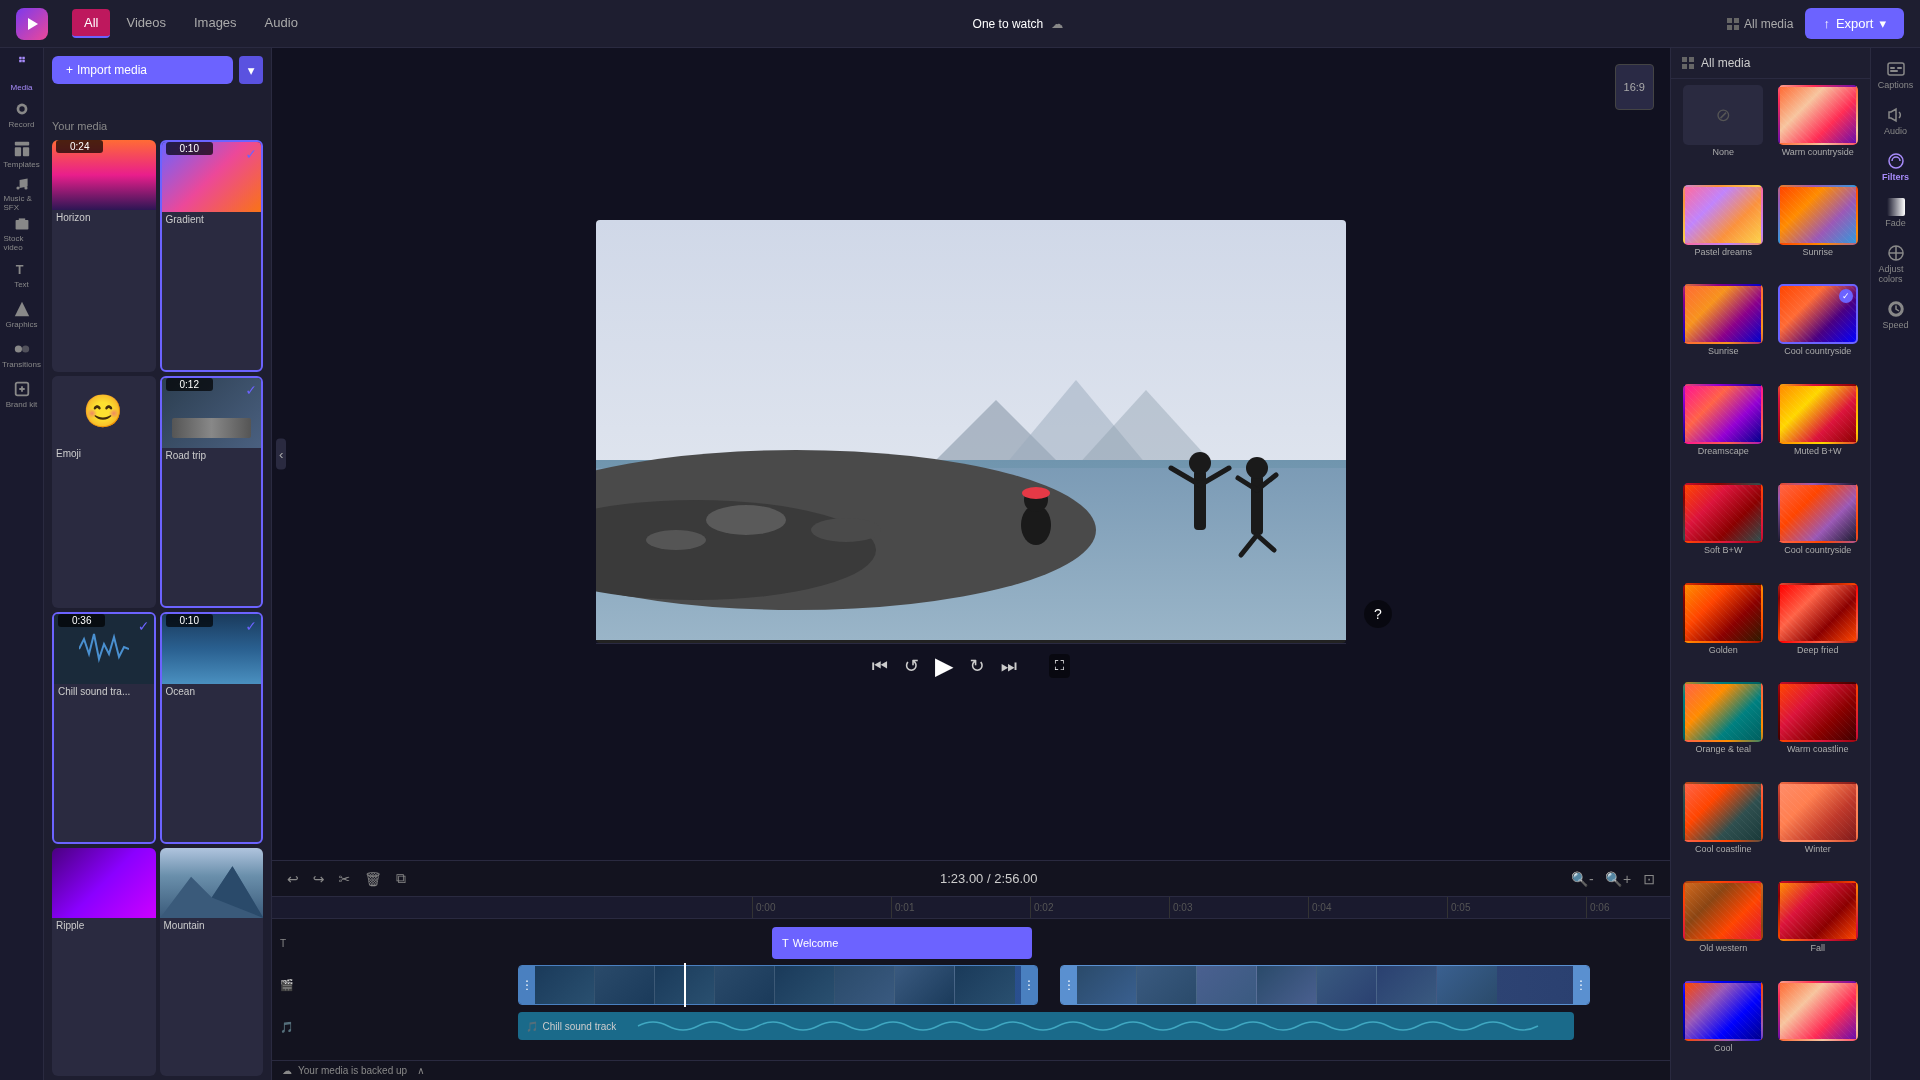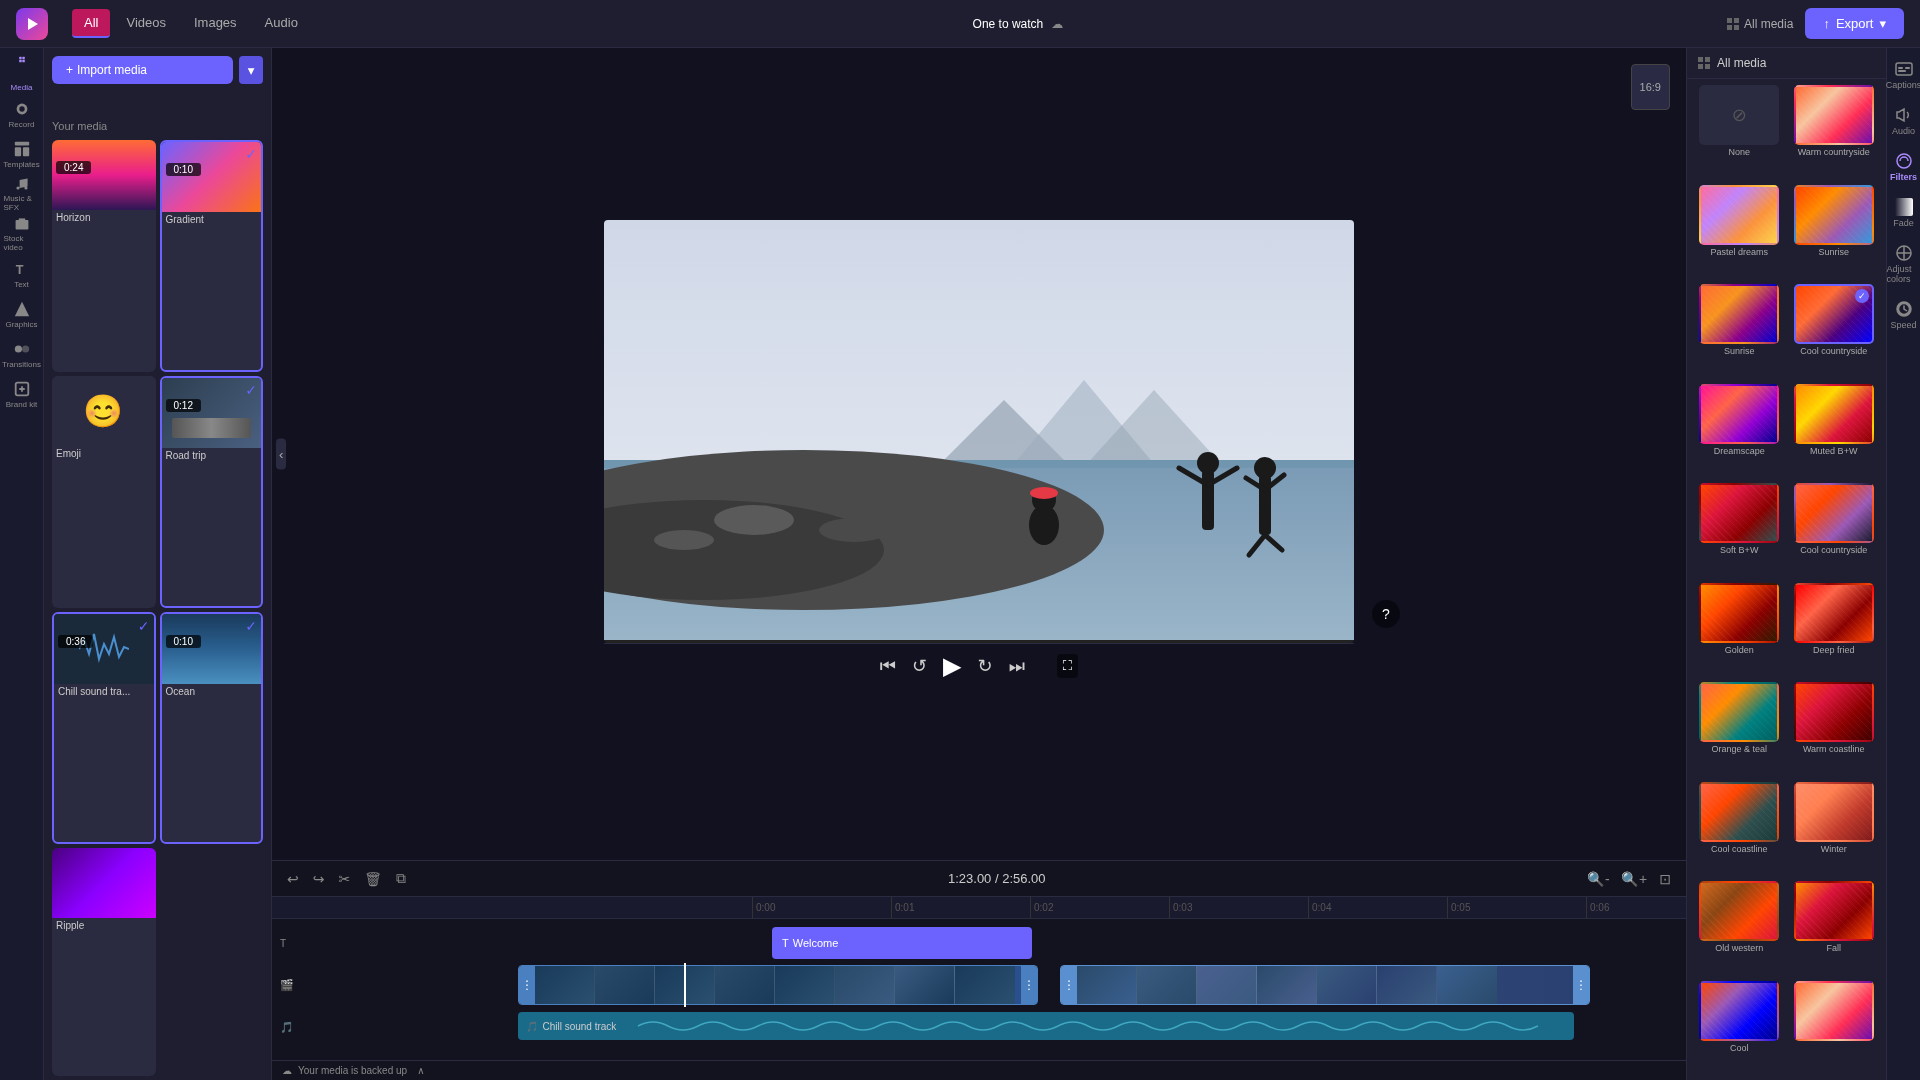--- a/index.html
+++ b/index.html
@@ -101,7 +101,7 @@
     .filter-thumb::after { content: ''; position: absolute; inset: 0; background: repeating-linear-gradient(45deg, transparent, transparent 4px, rgba(255,255,255,0.05) 4px, rgba(255,255,255,0.05) 5px); }
 
     
-    .right-icons-panel { width: 34px; background: #1a1a2e; display: flex; flex-direction: column; align-items: center; padding: 8px 0; gap: 8px; border-left: 1px solid #2a2a40; flex-shrink: 0; }
+    .right-icons-panel { width: 50px; background: #1a1a2e; display: flex; flex-direction: column; align-items: center; padding: 8px 0; gap: 8px; border-left: 1px solid #2a2a40; flex-shrink: 0; }
     .r-icon-btn { display: flex; flex-direction: column; align-items: center; gap: 2px; color: #888; font-size: 9px; cursor: pointer; width: 42px; padding: 4px; border-radius: 4px; }
     .r-icon-btn.active { color: #a78bfa; font-weight: bold; }
 

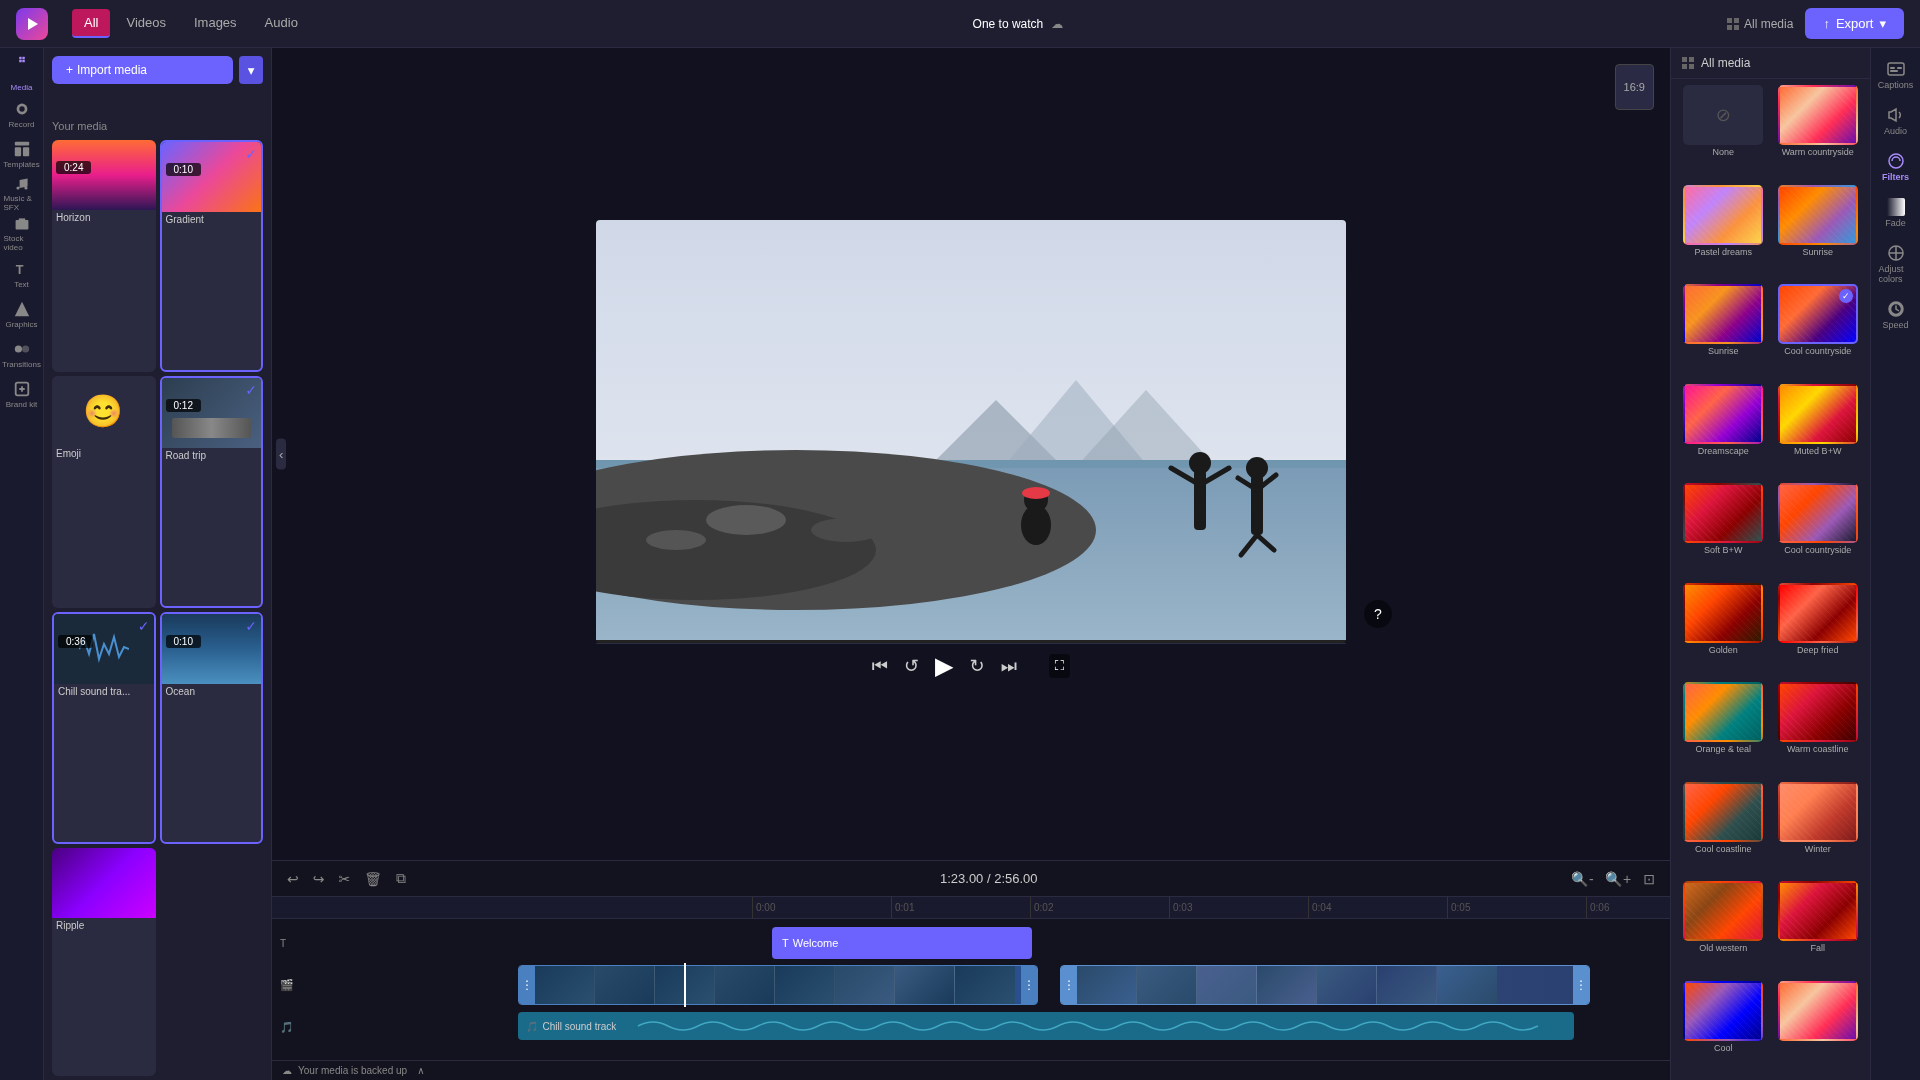--- a/index.html
+++ b/index.html
@@ -34,7 +34,7 @@
     .media-grid { display: grid; grid-template-columns: 1fr 1fr; gap: 4px; padding: 4px 8px; overflow-y: auto; flex: 1; }
     .media-item { position: relative; border-radius: 6px; overflow: hidden; cursor: pointer; background: #2a2a40; }
     .media-thumb-gradient { width: 100%; height: 70px; }
-    .media-duration { position: absolute; top: 21px; left: 4px; background: rgba(0,0,0,0.7); border-radius: 3px; padding: 1px 8px; font-size: 10px; }
+    .media-duration { position: absolute; top: 0; left: 4px; background: rgba(0,0,0,0.7); border-radius: 3px; padding: 1px 14px; font-size: 10px; }
     .media-label { font-size: 10px; color: #ccc; padding: 2px 4px 4px; }
     .media-check { position: absolute; top: 4px; right: 4px; color: #6c63ff; font-size: 14px; }
 

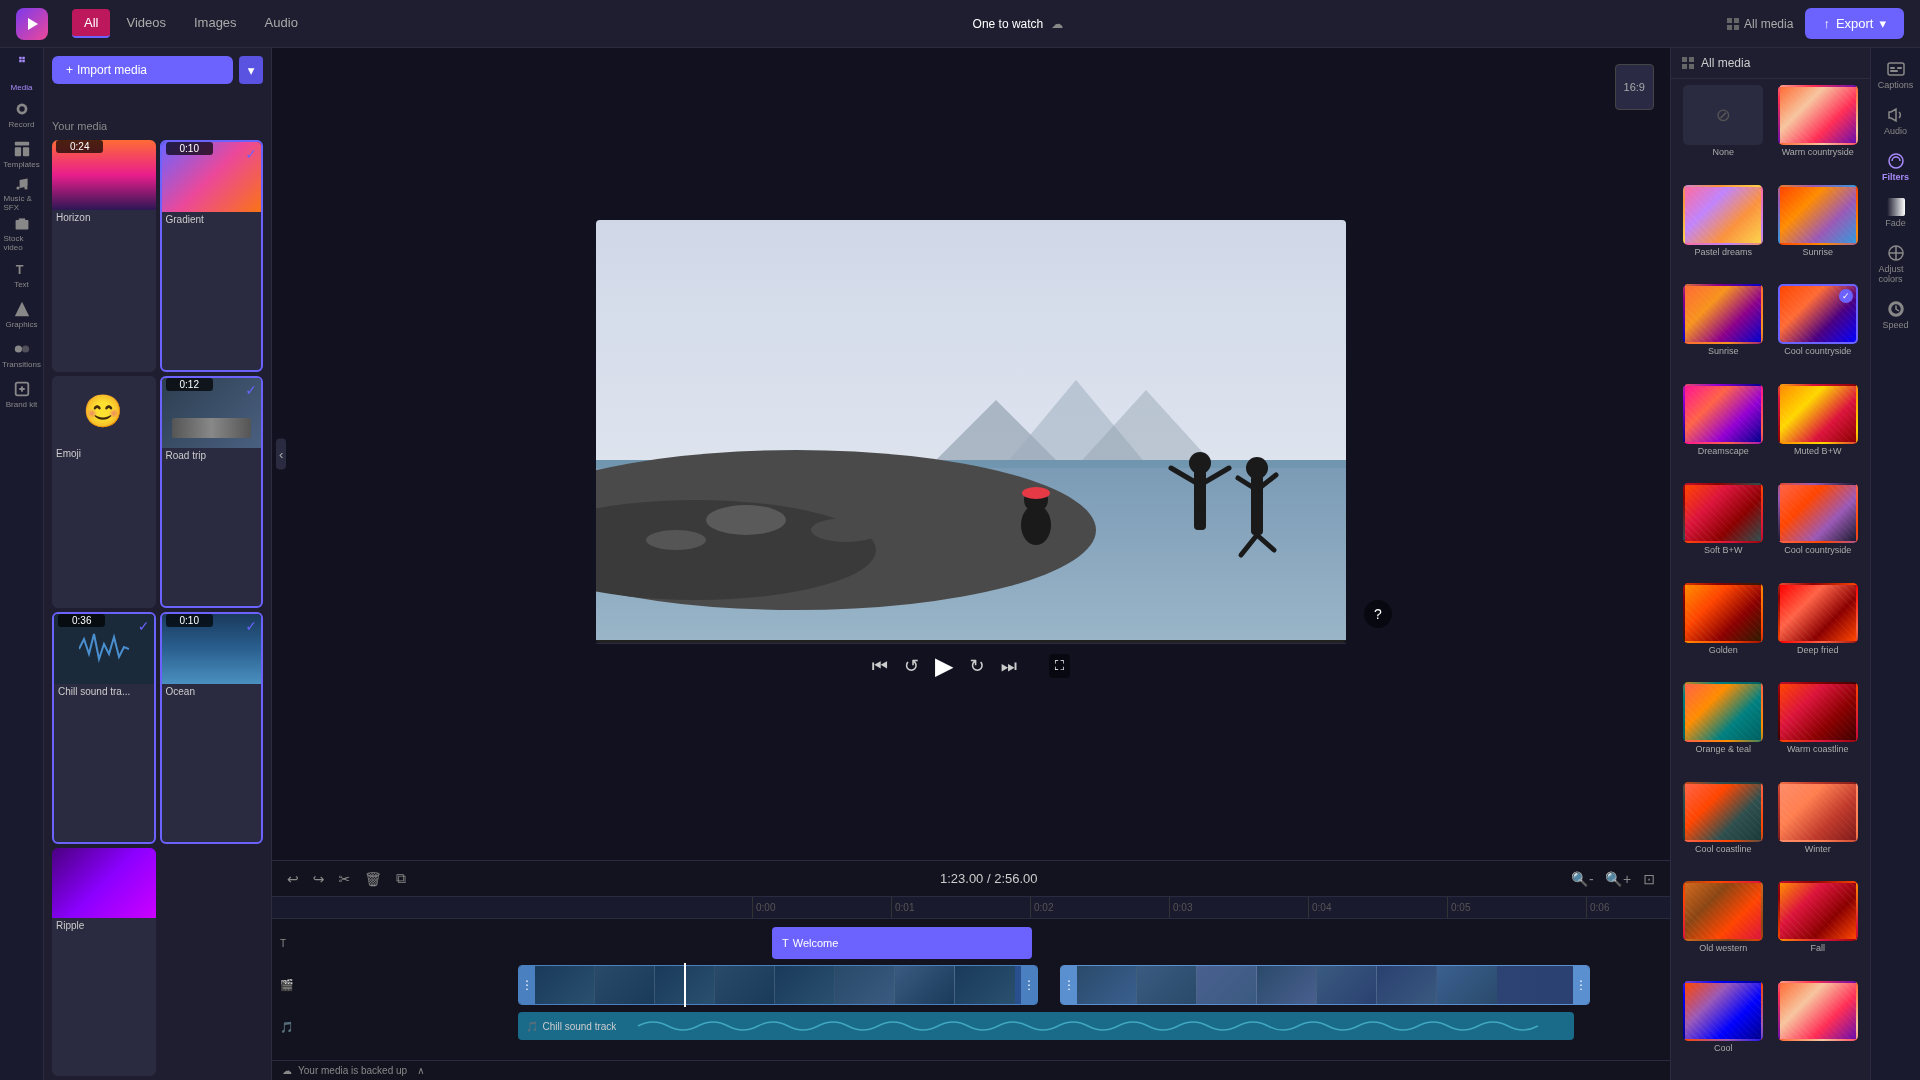--- a/index.html
+++ b/index.html
@@ -282,6 +282,15 @@
         <div class="media-label">Ripple</div>
       </div>
 
+      <div class="media-item">
+        <div style="height:70px; background: linear-gradient(180deg, #b0c4de 0%, #6a8fab 40%, #3a5a7a 100%); position:relative; overflow:hidden;">
+          <svg viewBox="0 0 100 60" style="position:absolute; bottom:0; width:100%;" preserveAspectRatio="none">
+            <polygon points="0,60 30,20 50,40 70,10 100,60" fill="#3a5a7a"></polygon>
+            <polygon points="50,40 70,10 100,60" fill="#2a4a6a"></polygon>
+          </svg>
+        </div>
+        <div class="media-label">Mountain</div>
+      </div>
     </div>
   </div>
 

